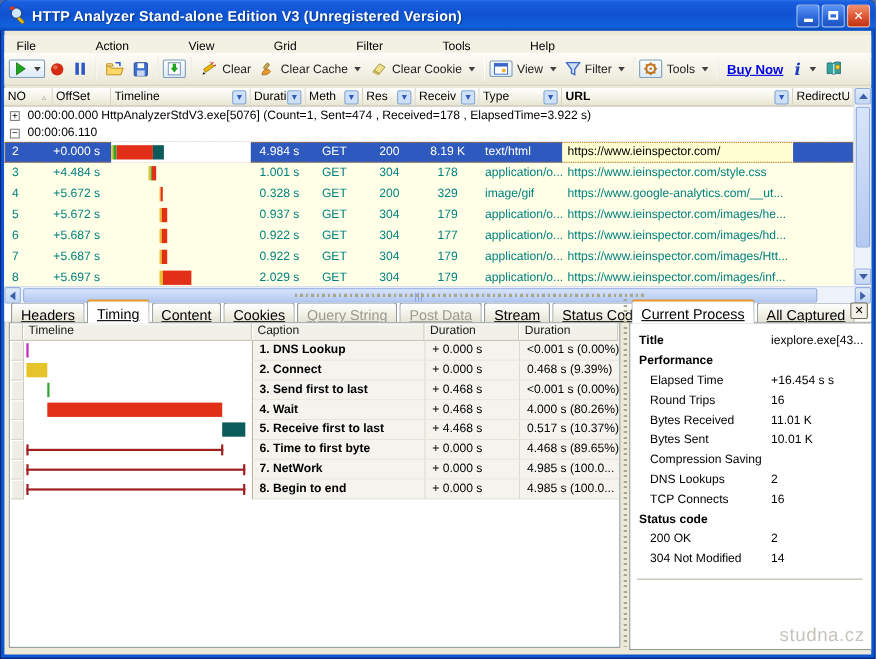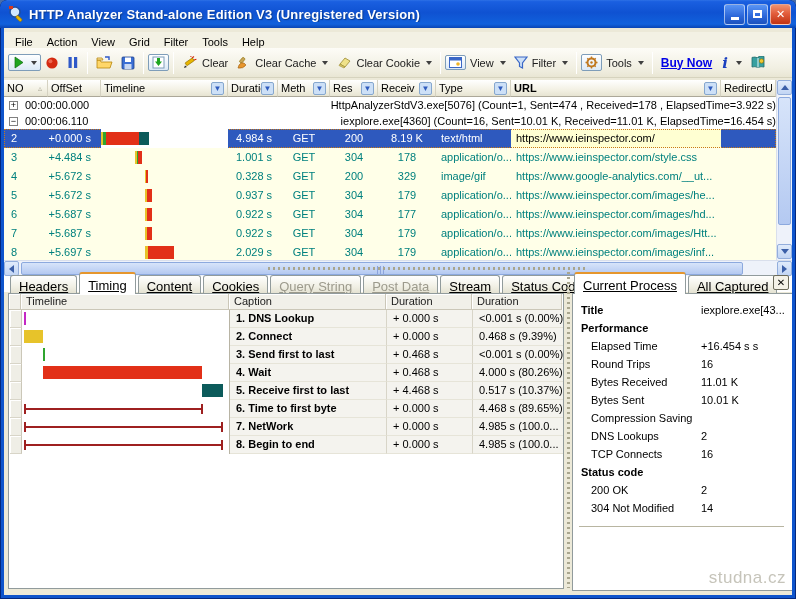--- a/index.html
+++ b/index.html
@@ -20,7 +20,7 @@
   
   .content{position:absolute;left:4px;top:28px;width:788px;height:567px;background:#ECE9D8;}
   
-  .menubar{position:absolute;left:0;top:4px;width:788px;height:20px;background:#F3F1E4;display:flex;align-items:center;padding-left:4px;border-bottom:1px solid #fff;}
+  .menubar{position:absolute;left:0;top:4px;width:788px;height:20px;background:#F3F1E4;display:flex;align-items:center;padding-left:4px;border-bottom:1px solid #fff;gap:40px;}
   .menu-item{font-size:11px;color:#000;padding:2px 7px;}
   
   .toolbar{position:absolute;left:0;top:20px;width:788px;height:30px;background:linear-gradient(180deg,#FDFCF7,#F1EFE2 70%,#E9E6D4);display:flex;align-items:center;padding:0 4px;border-bottom:1px solid #D6D3BE;}

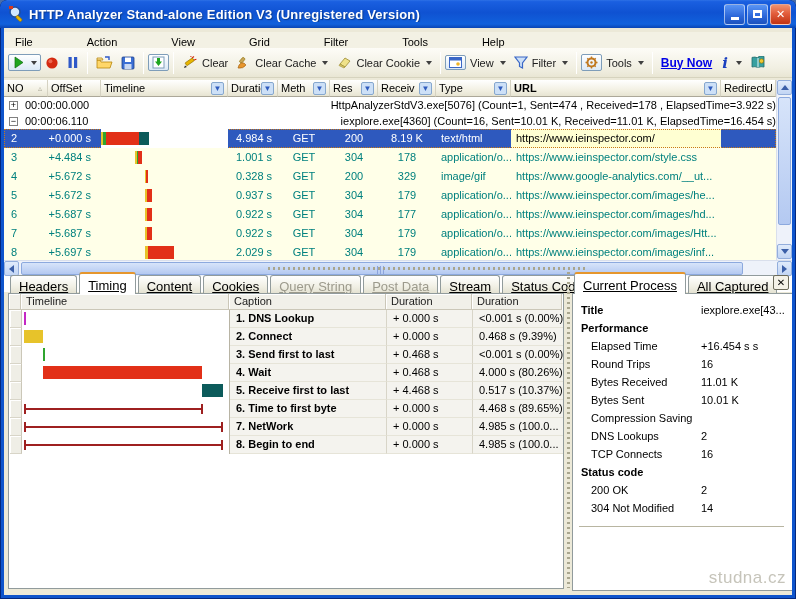--- a/index.html
+++ b/index.html
@@ -42,7 +42,7 @@
   .g-group{height:16px;display:flex;align-items:center;background:#fff;color:#000;font-size:11px;white-space:nowrap;}
   .expander{width:9px;height:9px;border:1px solid #808080;background:#fff;color:#000;font-size:9px;line-height:7px;text-align:center;margin-left:5px;flex:none;}
   .g-time{margin-left:7px;width:67px;flex:none;}
-  .g-sum{flex:1;overflow:hidden;text-align:right;}
+  .g-sum{flex:1;overflow:hidden;}
   .g-row{height:19px;display:flex;background:#FFFFE8;color:#00807E;font-size:11px;}
   .g-cell{height:19px;line-height:19px;white-space:nowrap;overflow:hidden;flex:none;}
   .c-no{padding-left:7px;}

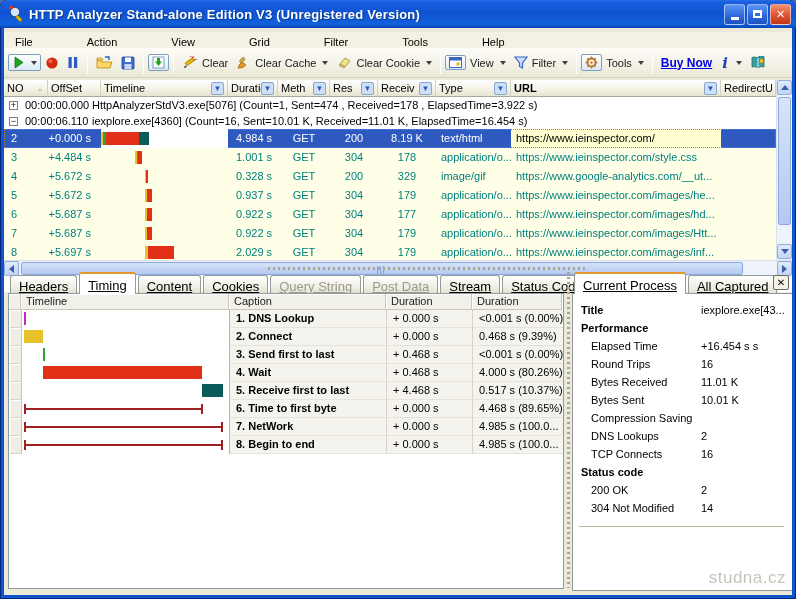--- a/index.html
+++ b/index.html
@@ -306,7 +306,6 @@
           <div class="g-group">
             <span class="expander">−</span>
             <span class="g-time">00:00:06.110</span>
-            <span class="g-sum">iexplore.exe[4360]  (Count=16, Sent=10.01 K, Received=11.01 K, ElapsedTime=16.454 s)</span>
           </div>
           <div class="g-row selected">
             <div class="g-cell c-no" style="width: 44px;">2</div>

